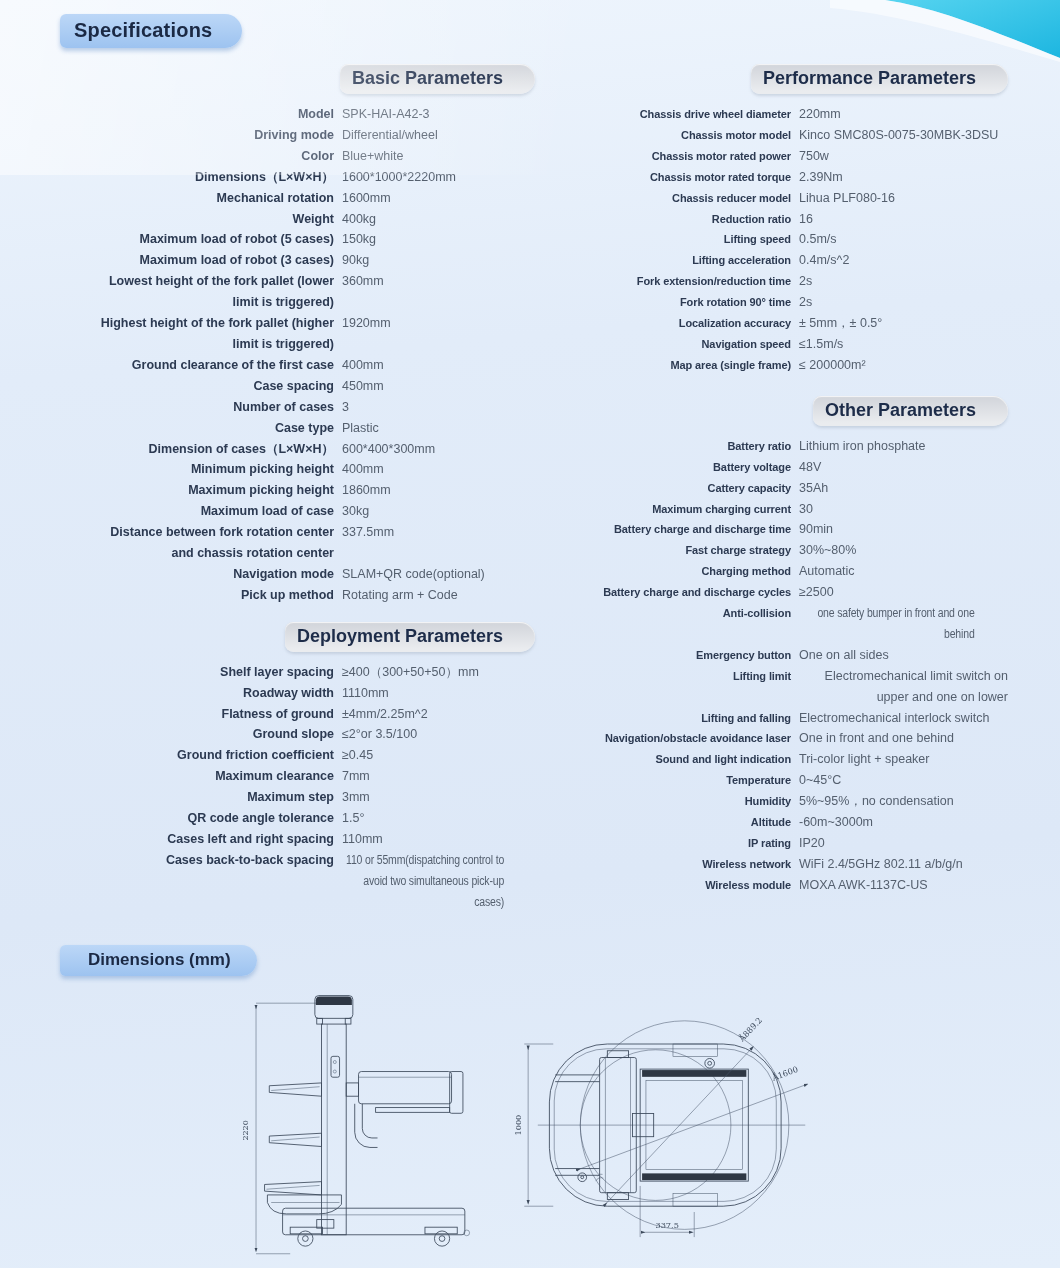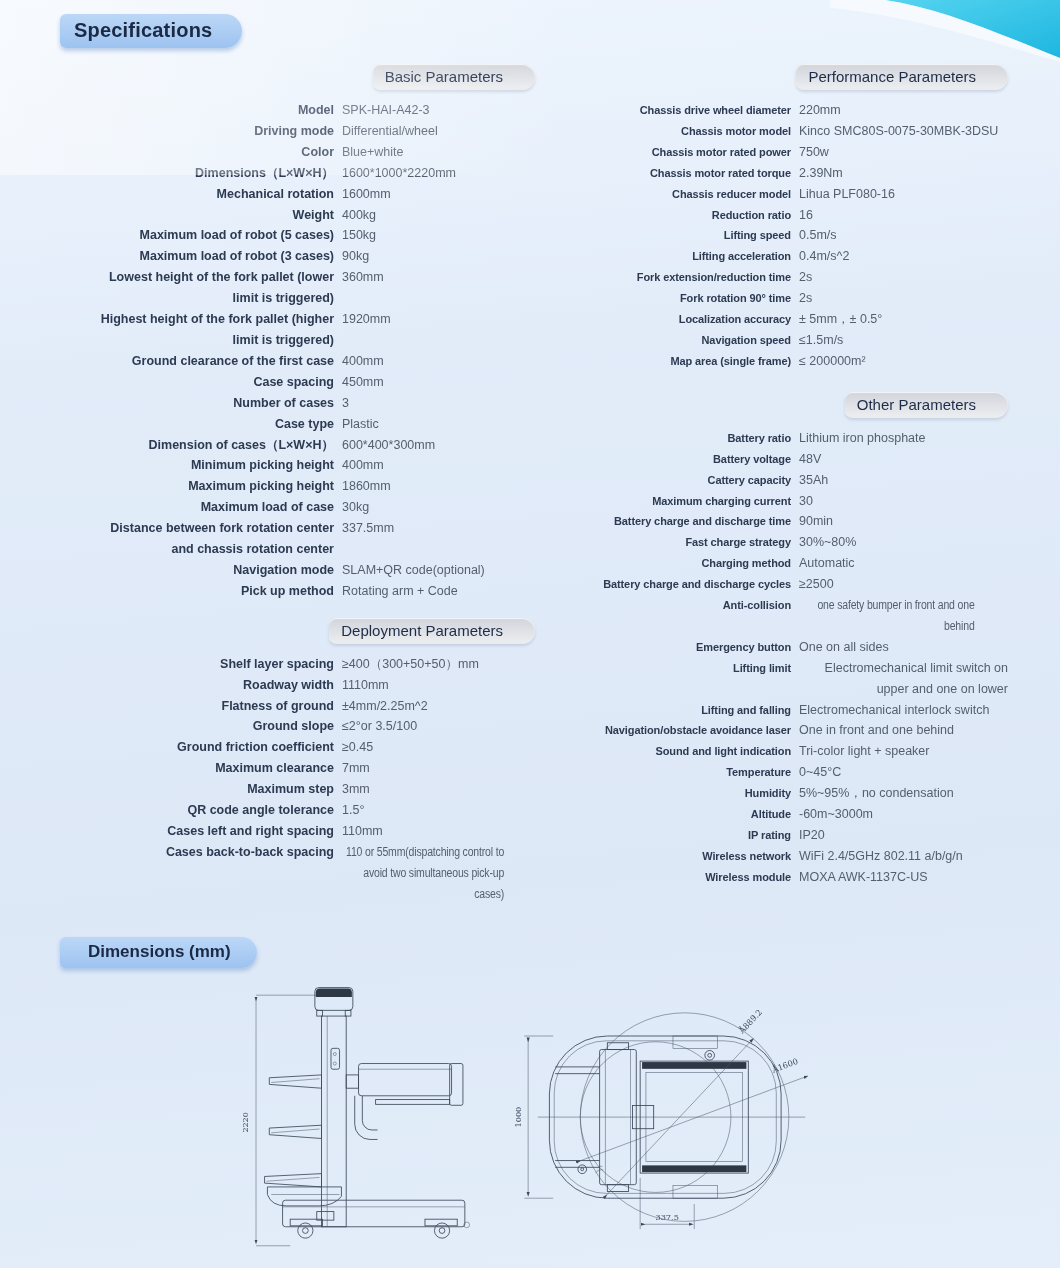--- a/index.html
+++ b/index.html
@@ -30,7 +30,7 @@
   .section-pill {
     display:inline-block;
     background: linear-gradient(180deg,#d1d4da 0%,#eaecef 90%);
-    color:#1d2c49; font-size:15px; font-weight:400;
+    color:#1d2c49; font-size:18px; font-weight:700;
     padding:4px 32px 5px 12px; border-radius:9px 16px 16px 9px;
     box-shadow: inset 0 1px 1px rgba(255,255,255,.8), 0 2px 3px rgba(150,160,178,.35);
   }

